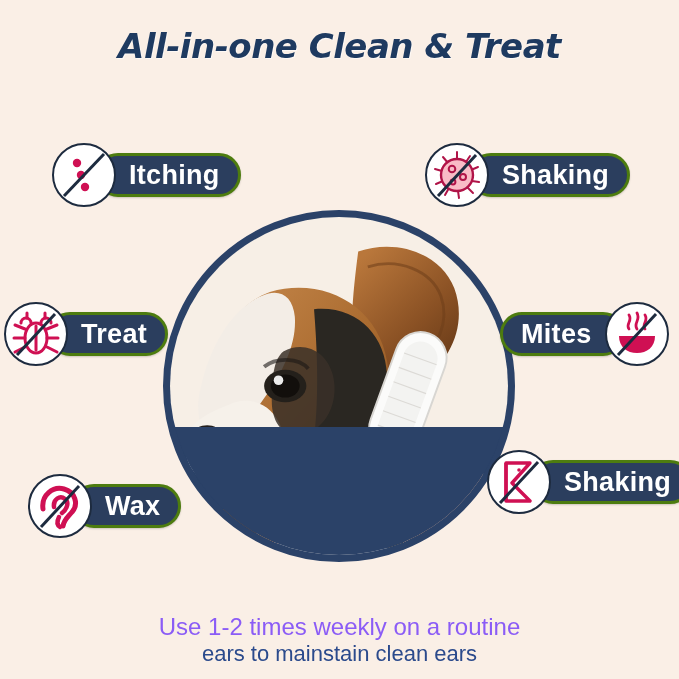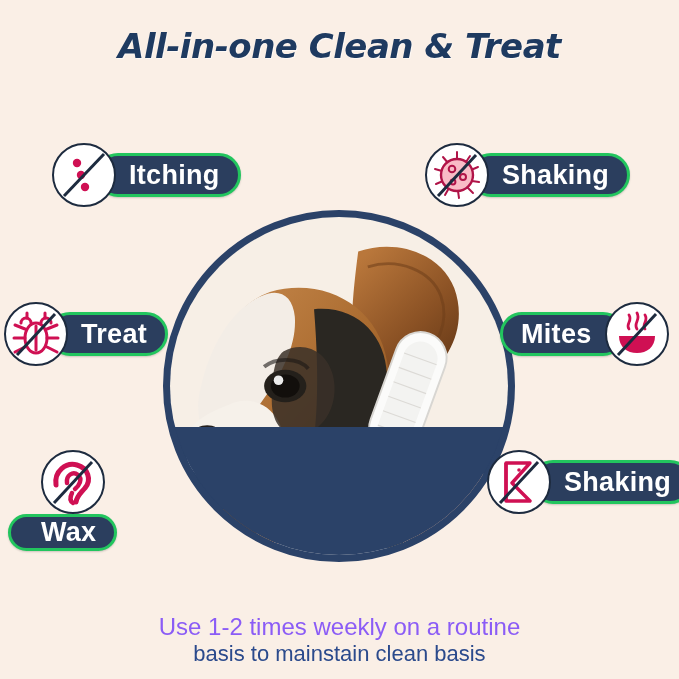--- a/index.html
+++ b/index.html
@@ -57,7 +57,7 @@
   .pill{
     height:44px;display:flex;align-items:center;
     background:#2B3E5E;
-    border:3px solid #22c55e;
+    border:3px solid #4d7c0f;
     border-radius:24px;
     box-sizing:border-box;
     color:#FFFFFF;

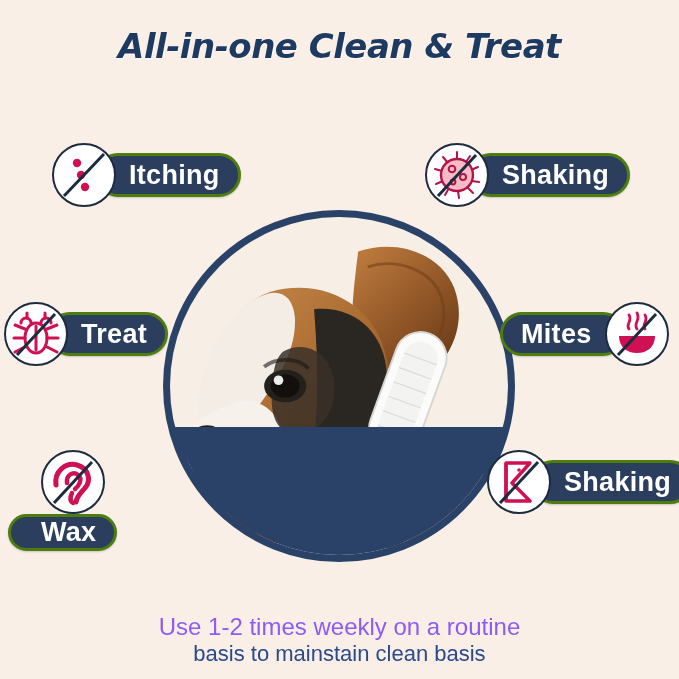--- a/index.html
+++ b/index.html
@@ -75,7 +75,7 @@
   .b-bacteria{left:425px; top:143px;}
   .b-mites   {left:4px;   top:302px;}
   .b-odor    {left:500px; top:302px;}
-  .b-wax     {left:28px;  top:450px;flex-direction:column;}
+  .b-wax     {left:28px;  top:474px;}
   .b-shaking {left:487px; top:450px;}
 
   

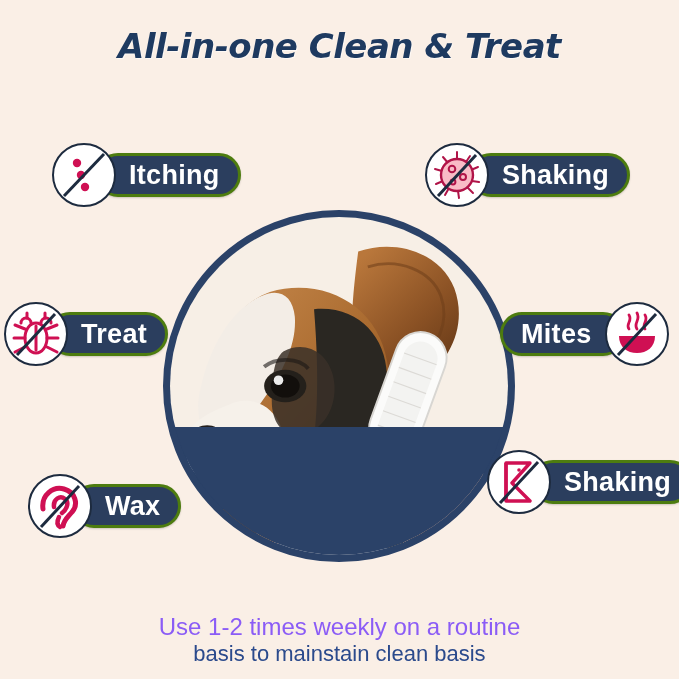--- a/index.html
+++ b/index.html
@@ -292,7 +292,7 @@
 
   <div class="caption">
     <span class="cap1">Use 1-2 times weekly on a routine</span>
-    <span class="cap2">basis to mainstain clean basis</span>
+    <span class="cap2">ears to mainstain clean ears</span>
   </div>
 
 </div>

